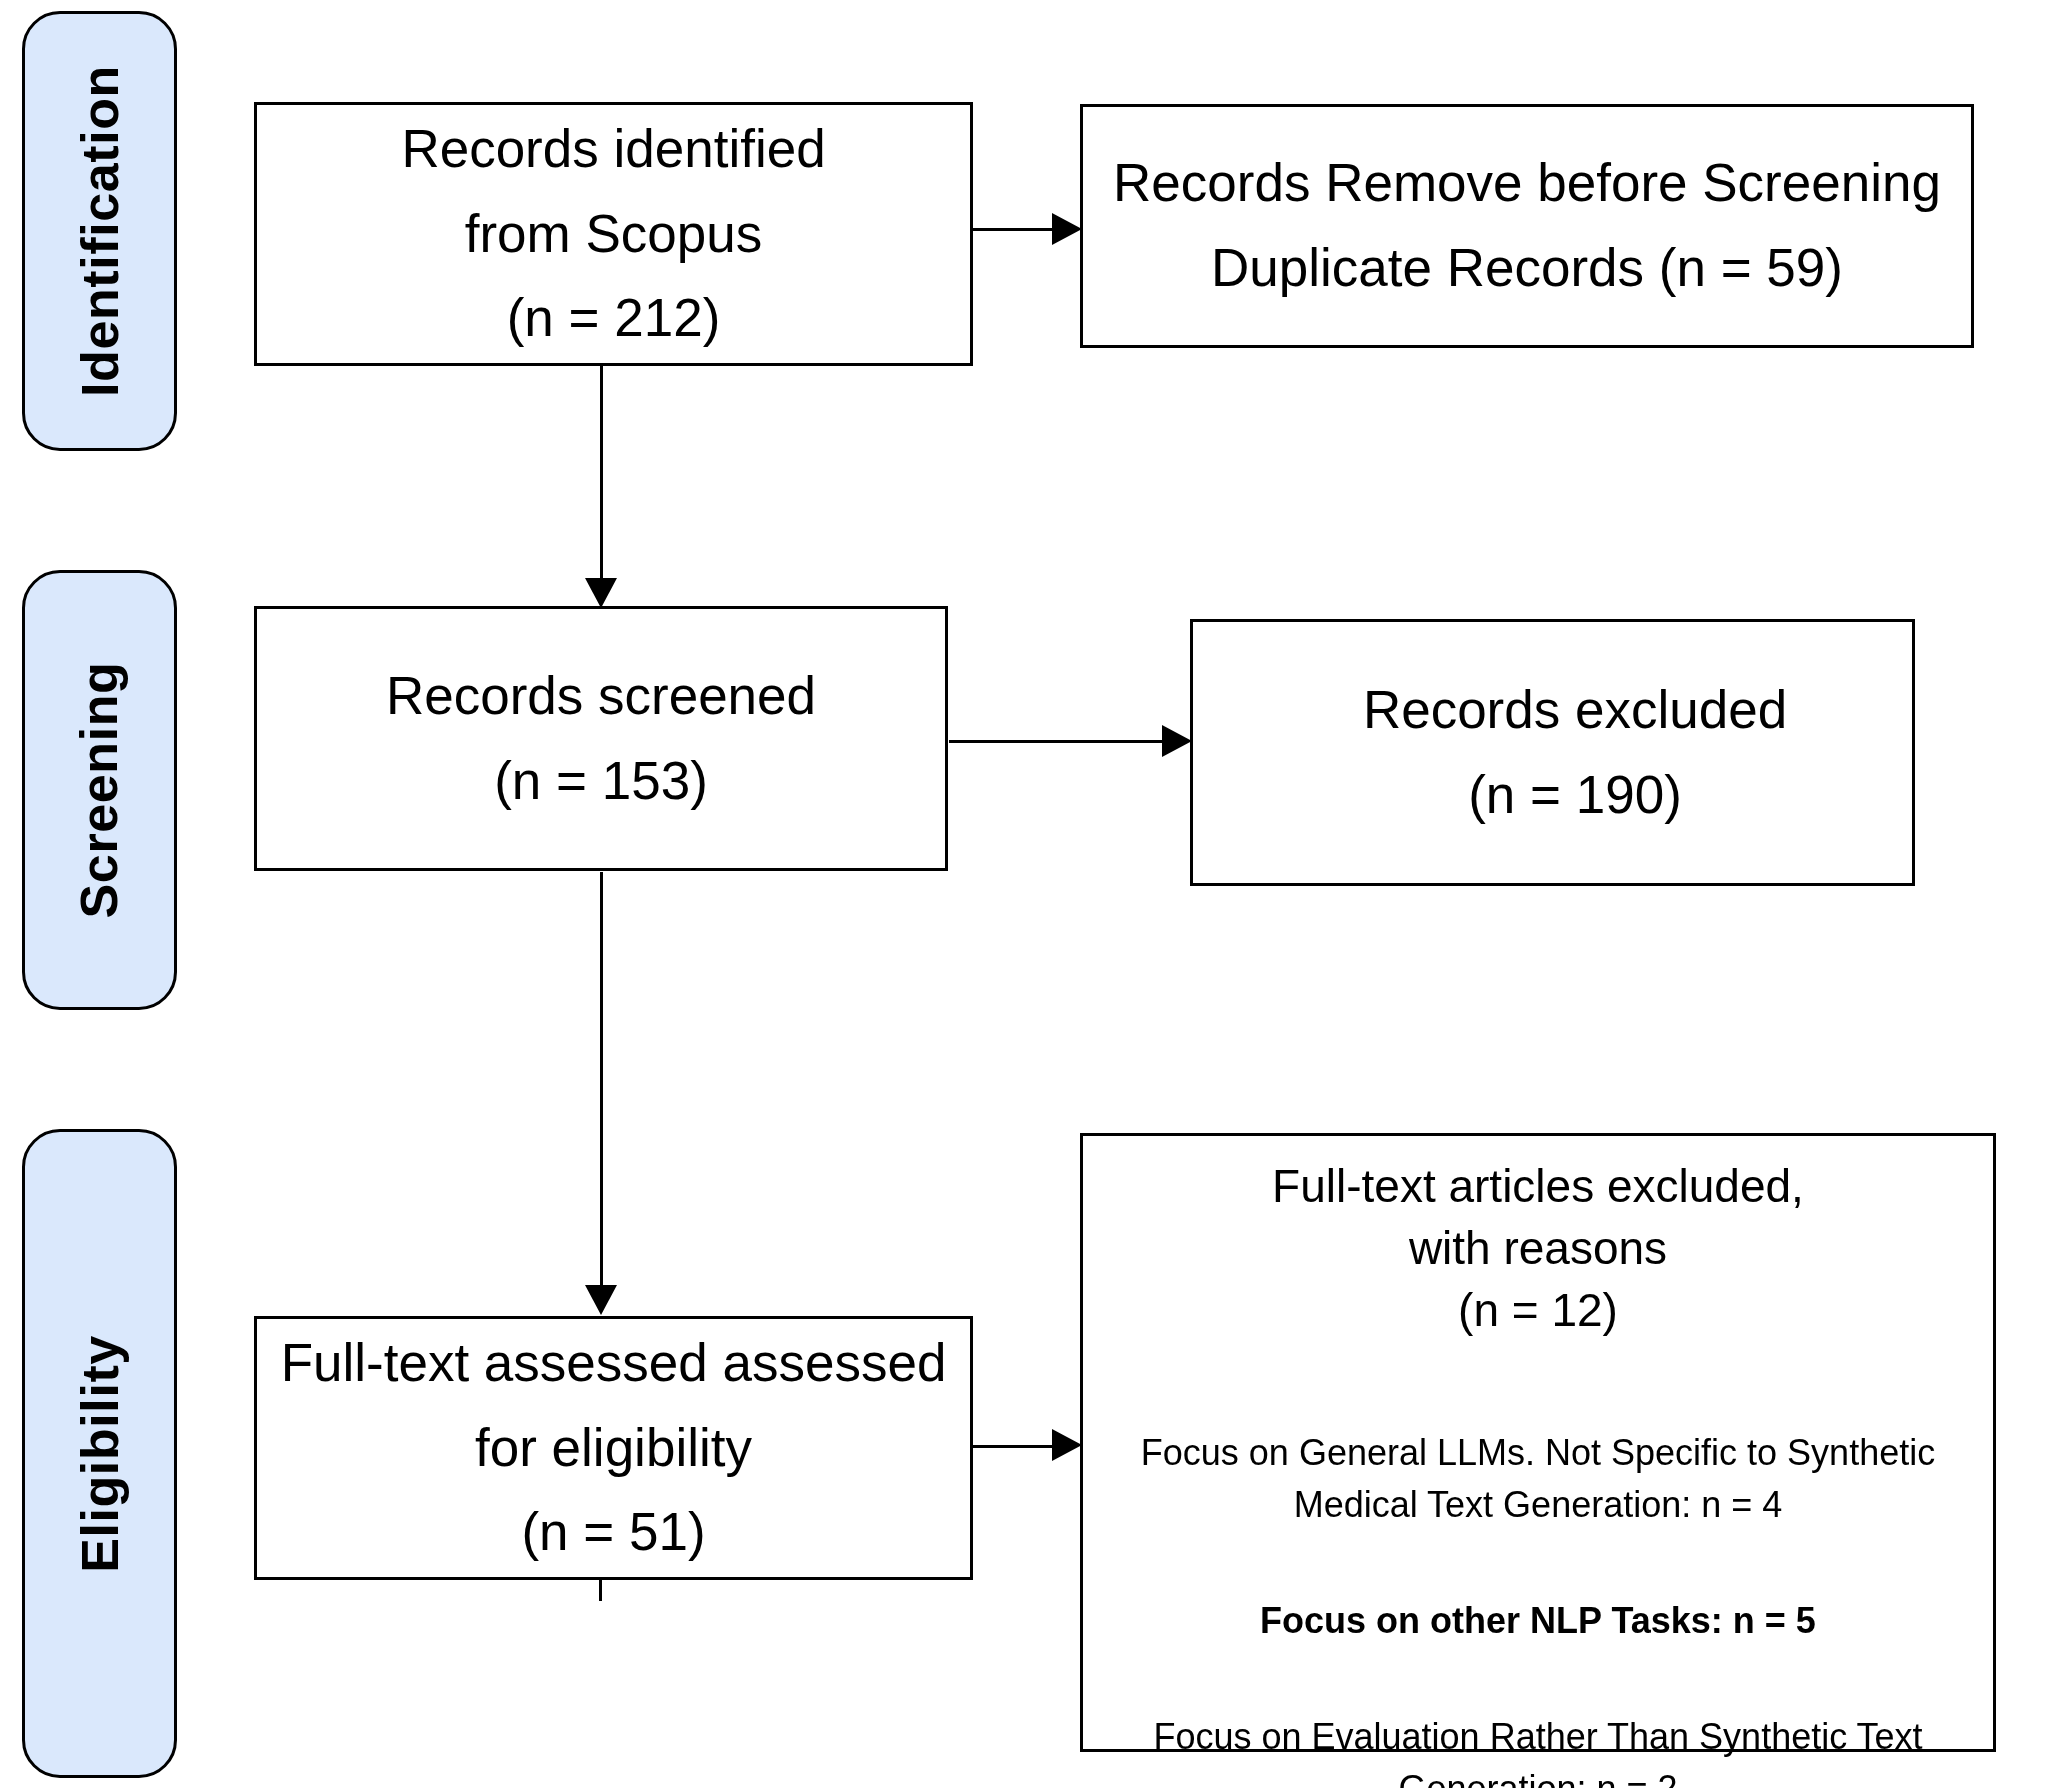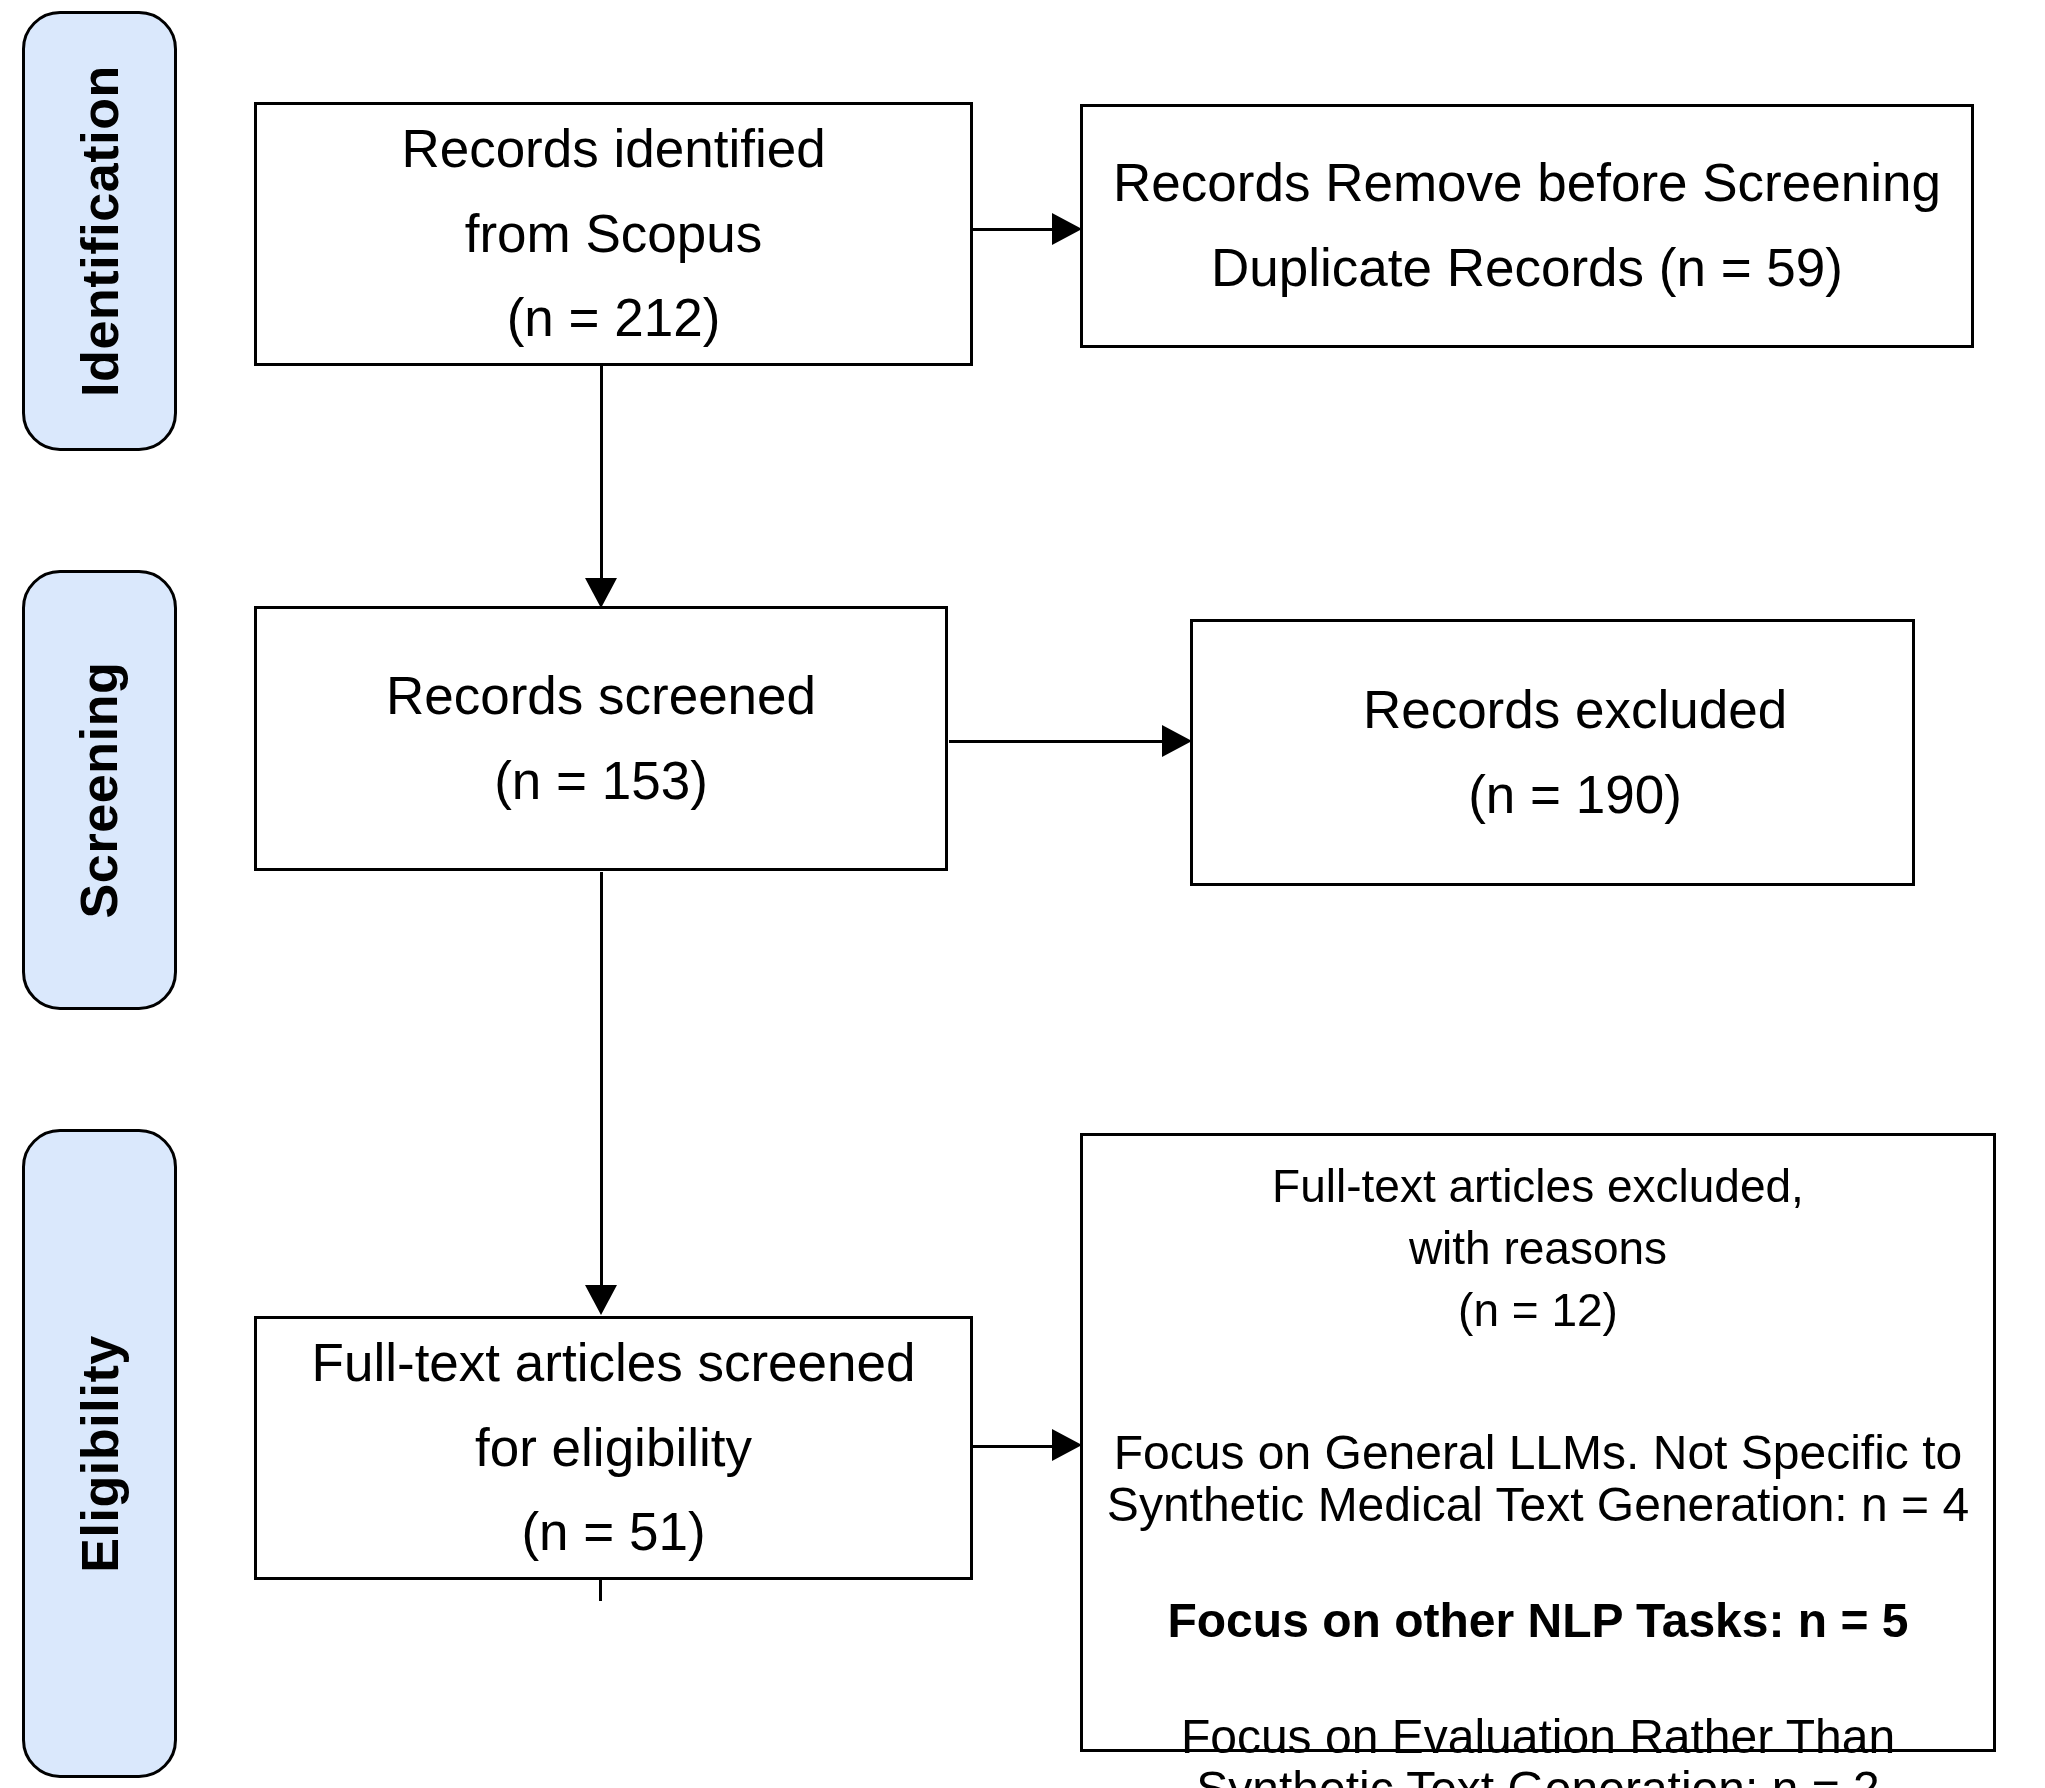--- a/index.html
+++ b/index.html
@@ -103,7 +103,7 @@
   </div>
 
   <div class="box" style="left:254px; top:1316px; width:719px; height:264px;">
-    <span class="bline">Full-text articles screened</span>
+    <span class="bline">Full-text assessed assessed</span>
     <span class="bline">for eligibility</span>
     <span class="bline">(n = 51)</span>
   </div>

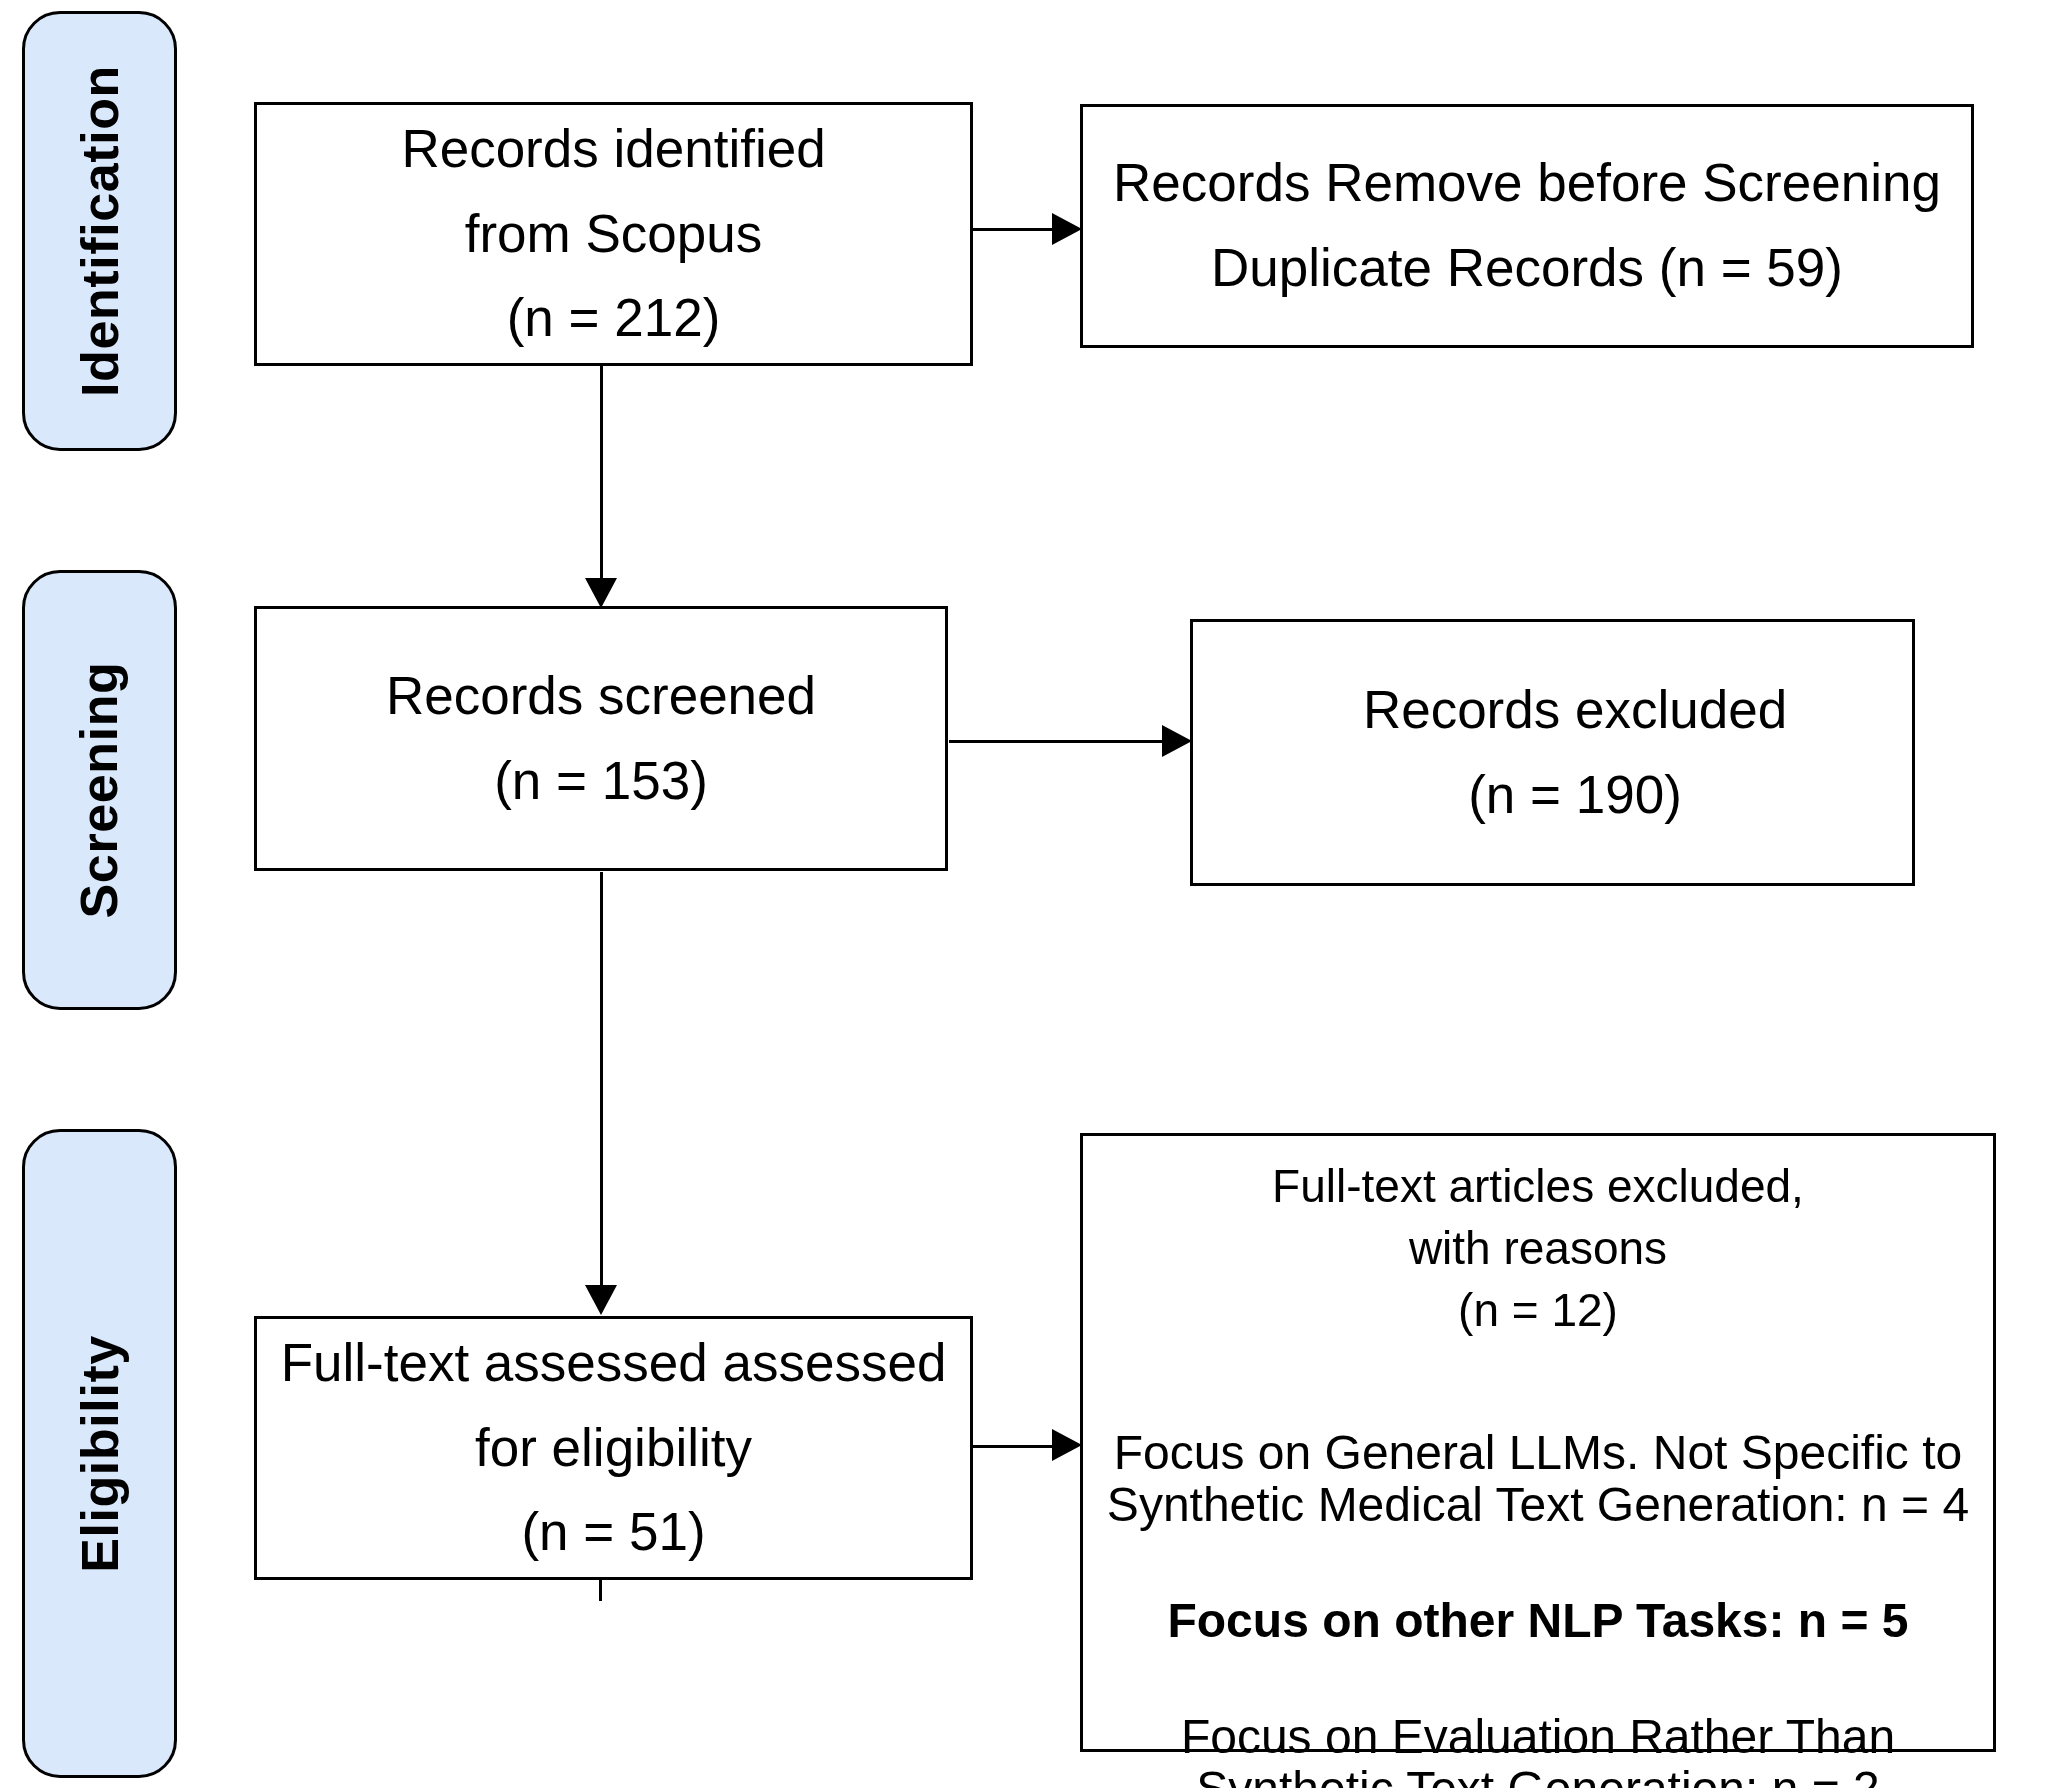--- a/index.html
+++ b/index.html
@@ -45,7 +45,7 @@
   
   .box.bigbox { justify-content:flex-start; padding:18.6px 12.4px 0 12.4px; }
   .bigbox .title { font-size:46px; line-height:62px; margin:0; }
-  .bigbox .reason { font-size:48px; line-height:52px; margin:0; }
+  .bigbox .reason { font-size:36px; line-height:52px; margin:0; }
   .bigbox .reason.r1 { margin-top:62px; }
   .bigbox .reason.r2 { margin-top:40px;font-weight:bold; }
   .bigbox .reason.r3 { margin-top:40px; }

